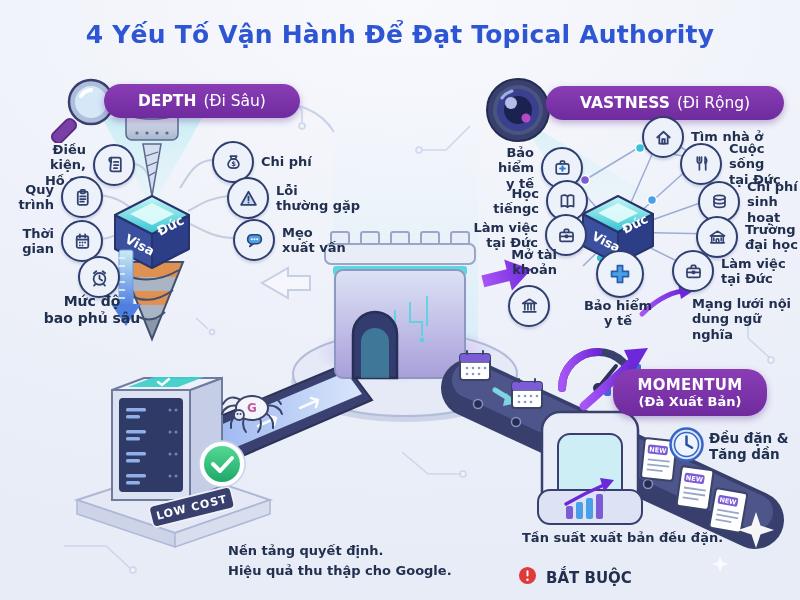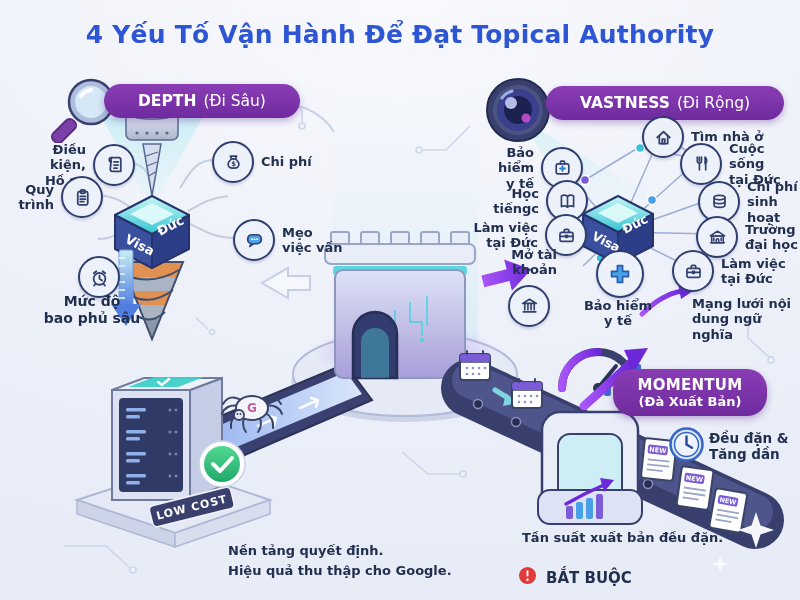--- a/index.html
+++ b/index.html
@@ -446,6 +446,17 @@
       </span>
     <span class="lbl">Chi phí</span>
   </div>
+  <div class="item" style="left:227px;top:177px;">
+    <span class="circle">
+      <svg width="21" height="21" viewBox="0 0 20 20" fill="none" stroke="#33416e" stroke-width="1.7" stroke-linecap="round" stroke-linejoin="round">
+        <path d="M10 3.6 L17 16 H3 Z" fill="#4aa0e8" fill-opacity=".25"></path>
+        <path d="M10 8.2 v3.6"></path>
+          <circle cx="10" cy="13.9" r=".9" fill="#33416e" stroke="none"></circle>
+      </svg>
+      </span>
+    <span class="lbl">Lỗi
+thường gặp</span>
+  </div>
   <div class="item" style="left:233px;top:219px;">
     <span class="circle">
       <svg width="21" height="21" viewBox="0 0 20 20">

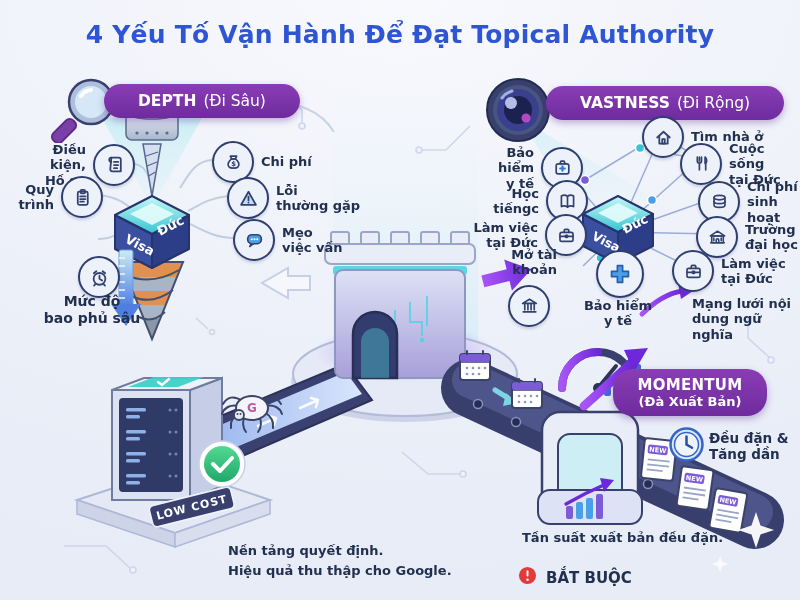--- a/index.html
+++ b/index.html
@@ -425,6 +425,23 @@
       </svg>
       </span>
   </div>
+  <div class="item" style="left:14px;top:220px;">
+    <span class="lbl r" style="width:40px;">Thời
+gian</span>
+    <span class="circle">
+      <svg width="21" height="21" viewBox="0 0 20 20" fill="none" stroke="#33416e" stroke-width="1.7" stroke-linecap="round" stroke-linejoin="round">
+        <rect x="4.5" y="5" width="11" height="11" rx="1.5"></rect>
+          <path d="M4.5 8.3 h11 M7.5 3.2 v3 M12.5 3.2 v3"></path>
+        <g fill="#33416e" stroke="none">
+            <circle cx="7.5" cy="11" r=".9"></circle>
+            <circle cx="10" cy="11" r=".9"></circle>
+            <circle cx="12.5" cy="11" r=".9"></circle>
+            <circle cx="7.5" cy="13.7" r=".9"></circle>
+            <circle cx="10" cy="13.7" r=".9"></circle>
+          </g>
+      </svg>
+      </span>
+  </div>
   <div class="item" style="left:78px;top:256px;">
     <span class="circle">
       <svg width="21" height="21" viewBox="0 0 20 20" fill="none" stroke="#33416e" stroke-width="1.7" stroke-linecap="round" stroke-linejoin="round">

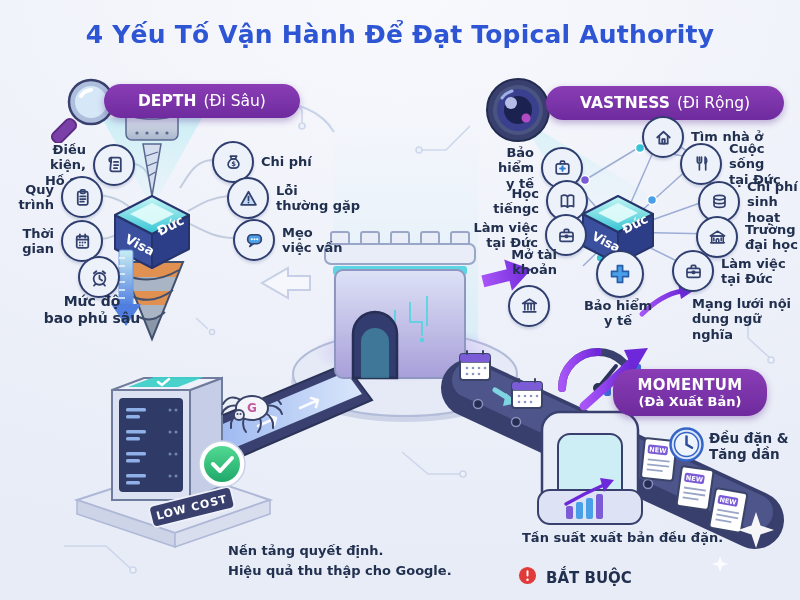--- a/index.html
+++ b/index.html
@@ -487,7 +487,7 @@
       </svg>
       </span>
     <span class="lbl">Mẹo
-việc vấn</span>
+xuất vấn</span>
   </div>
 
   <div class="abs" style="left:484px;top:76px;">

